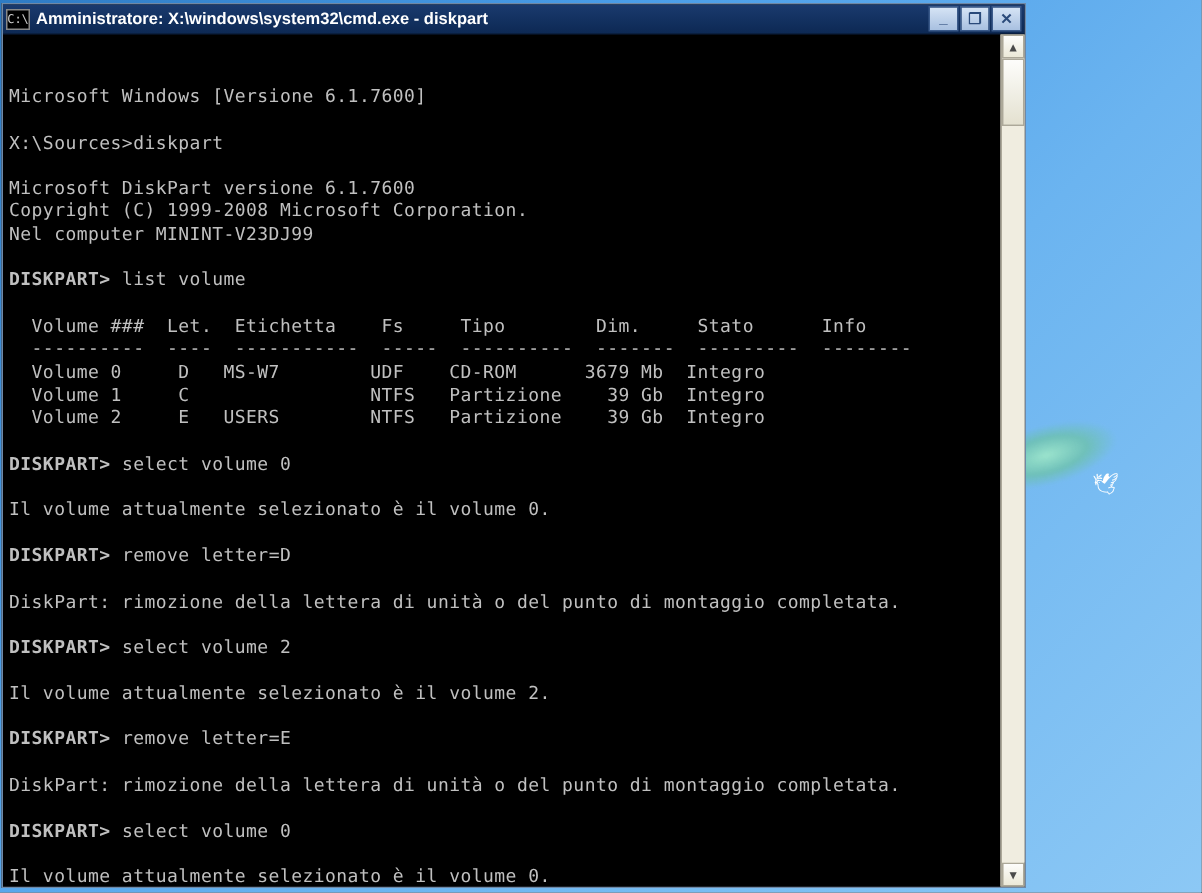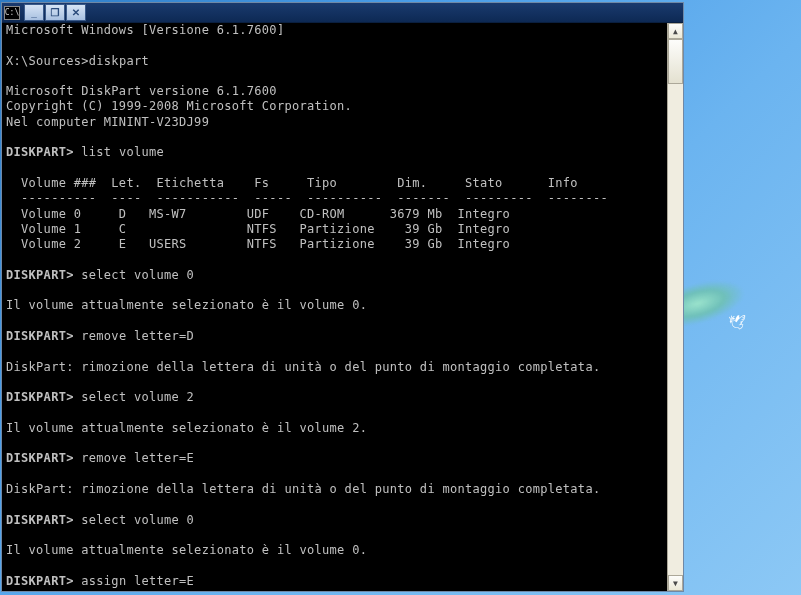--- a/index.html
+++ b/index.html
@@ -148,6 +148,7 @@
 <div class="window">
   <div class="titlebar">
     <div class="titlebar-icon">C:\</div>
+    <div class="titlebar-text">Amministratore: X:\windows\system32\cmd.exe - diskpart</div>
     <div class="window-controls">
       <div class="win-btn">_</div>
       <div class="win-btn">❐</div>

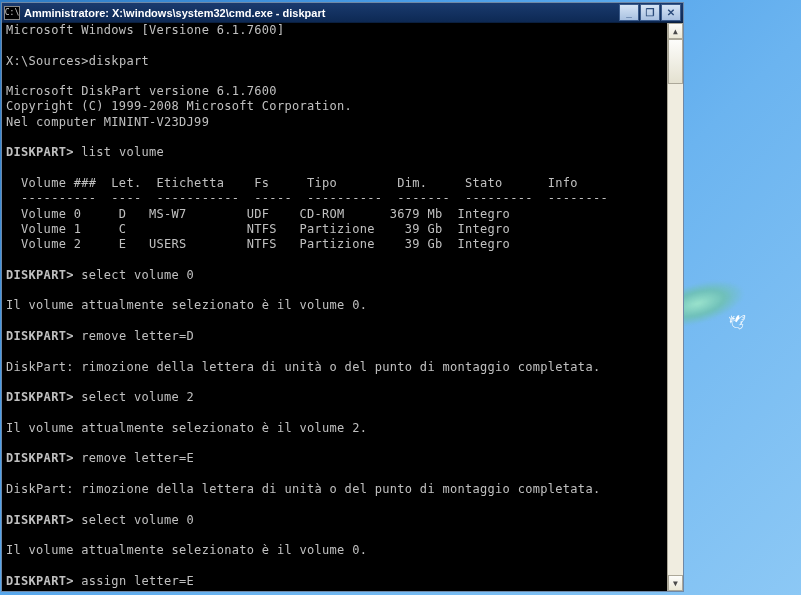--- a/index.html
+++ b/index.html
@@ -91,7 +91,7 @@
     flex: 1;
     background: #000;
     color: #c0c0c0;
-    padding: 0 4px;
+    padding: 10px 4px;
     font-family: "Lucida Console", "Consolas", monospace;
     font-size: 12px;
     line-height: 15.3px;
@@ -99,6 +99,7 @@
     overflow: hidden;
     position: relative;
     letter-spacing: 0.3px;
+    margin-top: 24px;
   }
   .prompt-label { font-weight: bold; }
   .scrollbar {

